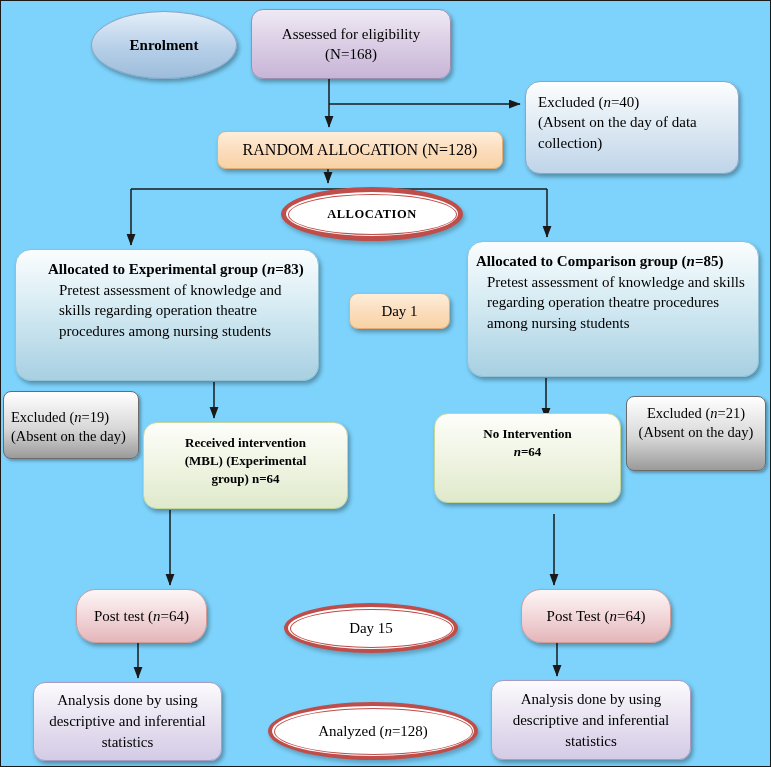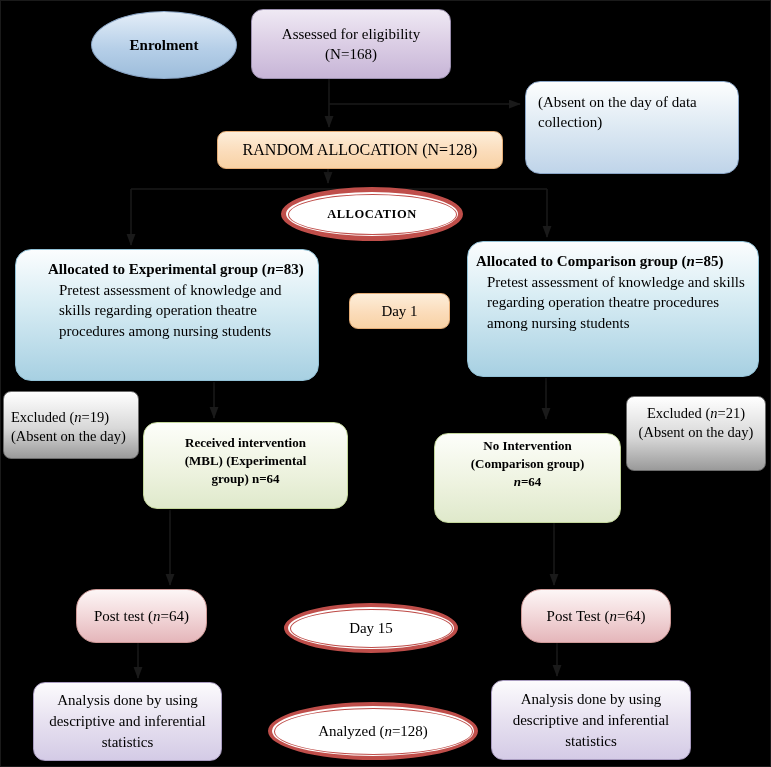--- a/index.html
+++ b/index.html
@@ -4,7 +4,7 @@
 <style>
   html,body{margin:0;padding:0;background:#fff;}
   #canvas{
-    position:relative;width:771px;height:767px;background:#000000;
+    position:relative;width:771px;height:767px;background:#7dd3fc;
     border:1px solid #1a1a1a;box-sizing:border-box;overflow:hidden;
     font-family:"Liberation Serif","DejaVu Serif",serif;color:#000;
   }

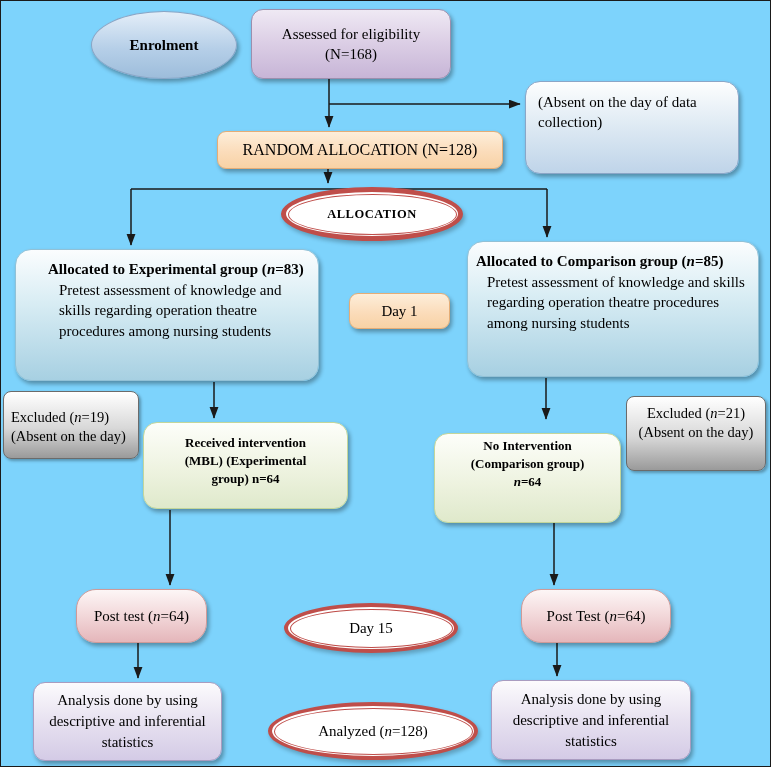--- a/index.html
+++ b/index.html
@@ -132,6 +132,7 @@
   </div>
 
   <div id="excluded-top" class="node shadow">
+    <div>Excluded (<i>n</i>=40)</div>
     <div>(Absent on the day of data collection)</div>
   </div>
 

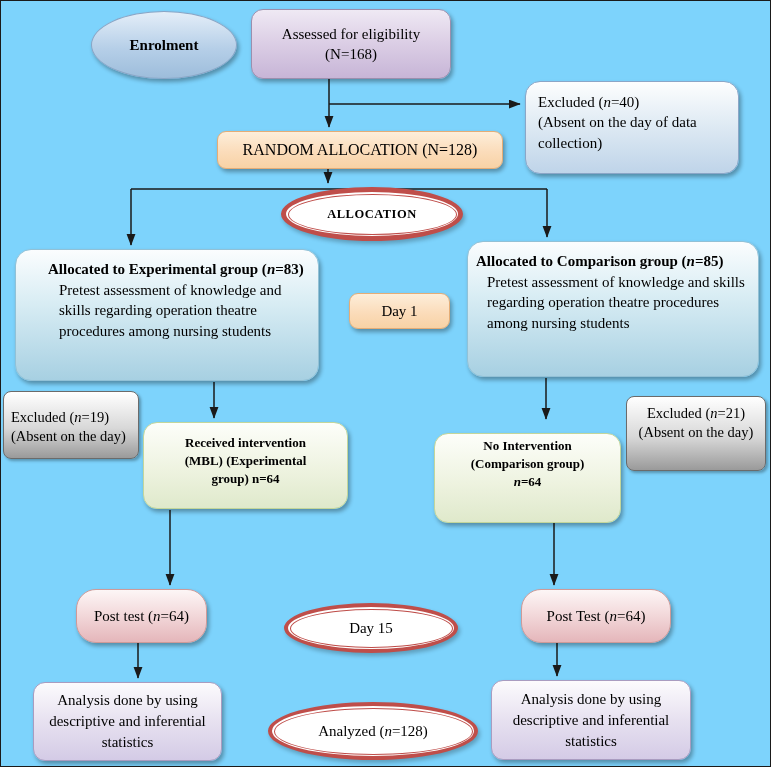--- a/index.html
+++ b/index.html
@@ -67,7 +67,7 @@
     background:linear-gradient(to bottom,#fdfefa 0%,#eef3e0 55%,#dfe9cb 100%);
     border:1.5px solid #c3d69b;text-align:center;font-weight:bold;font-size:13px;line-height:1.4;}
   #intervention{left:142px;top:421px;width:205px;height:87px;padding-top:11px;}
-  #no-intervention{left:433px;top:432px;width:187px;height:90px;padding-top:3px;}
+  #no-intervention{left:433px;top:412px;width:187px;height:90px;padding-top:11px;}
 
   
   .pink{border-radius:20px;

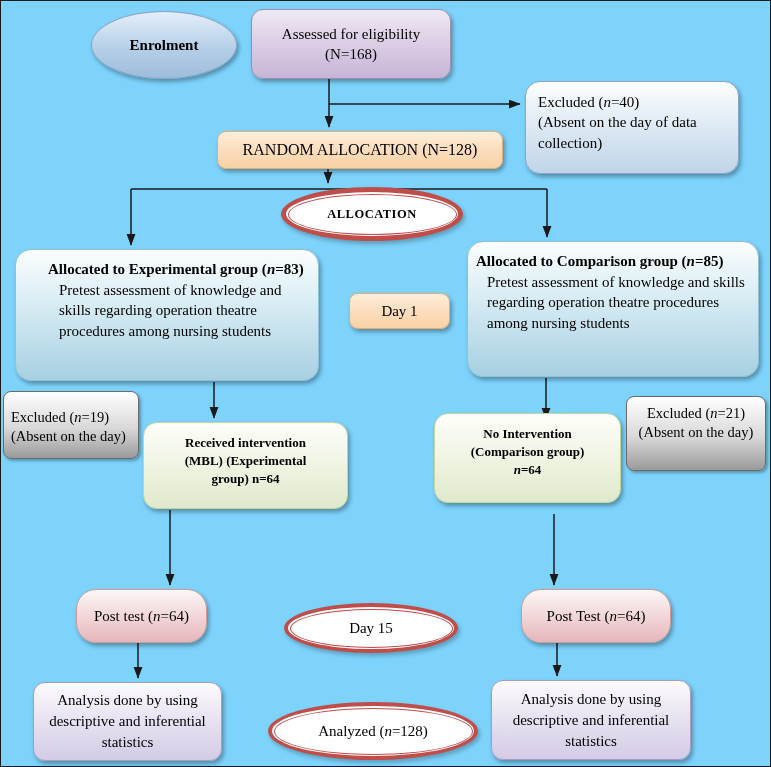--- a/index.html
+++ b/index.html
@@ -176,7 +176,6 @@
 
   <div id="no-intervention" class="node green shadow">
     <div>No Intervention</div>
-    <div>(Comparison group)</div>
     <div><i>n</i>=64</div>
   </div>
 

